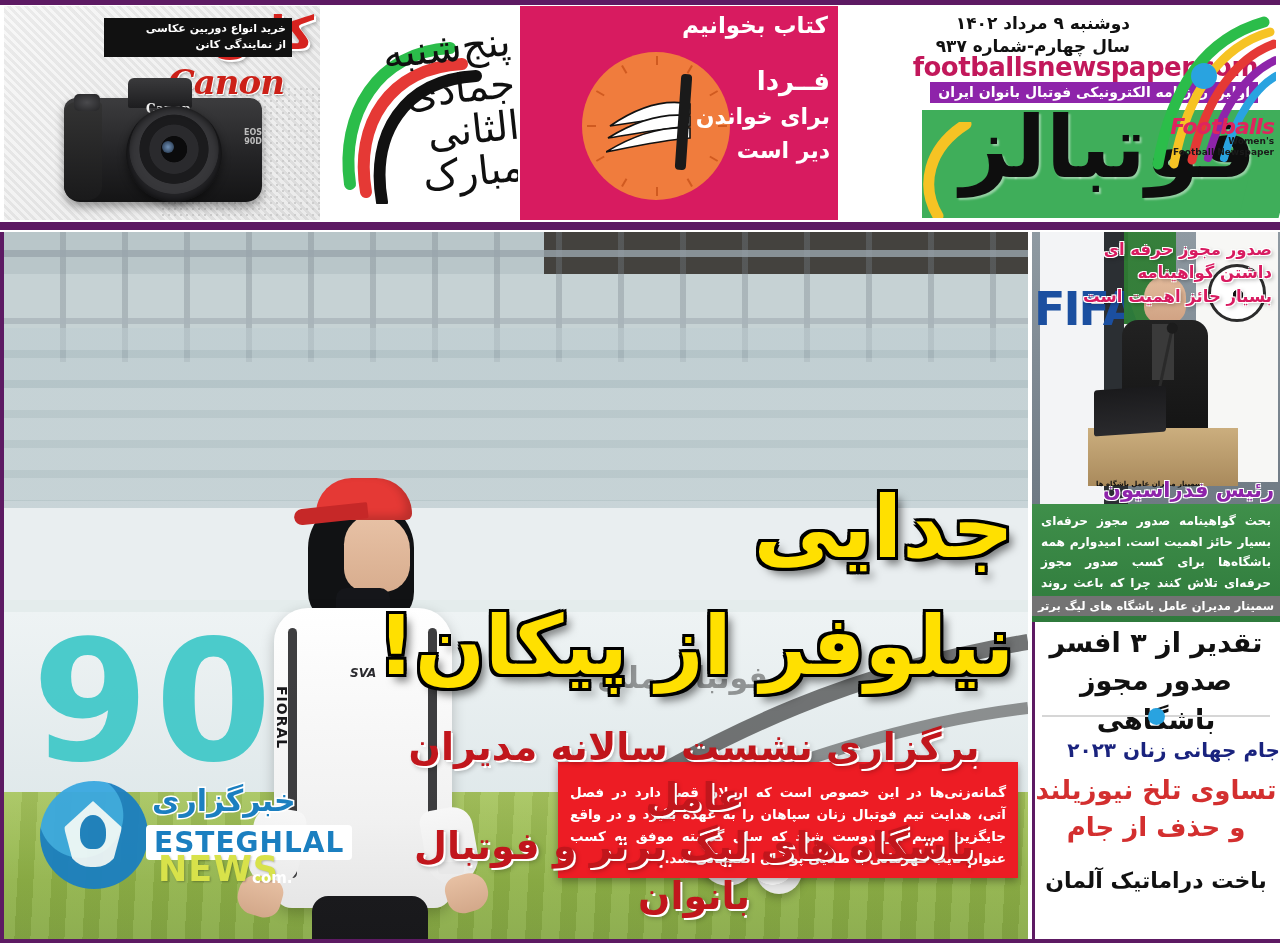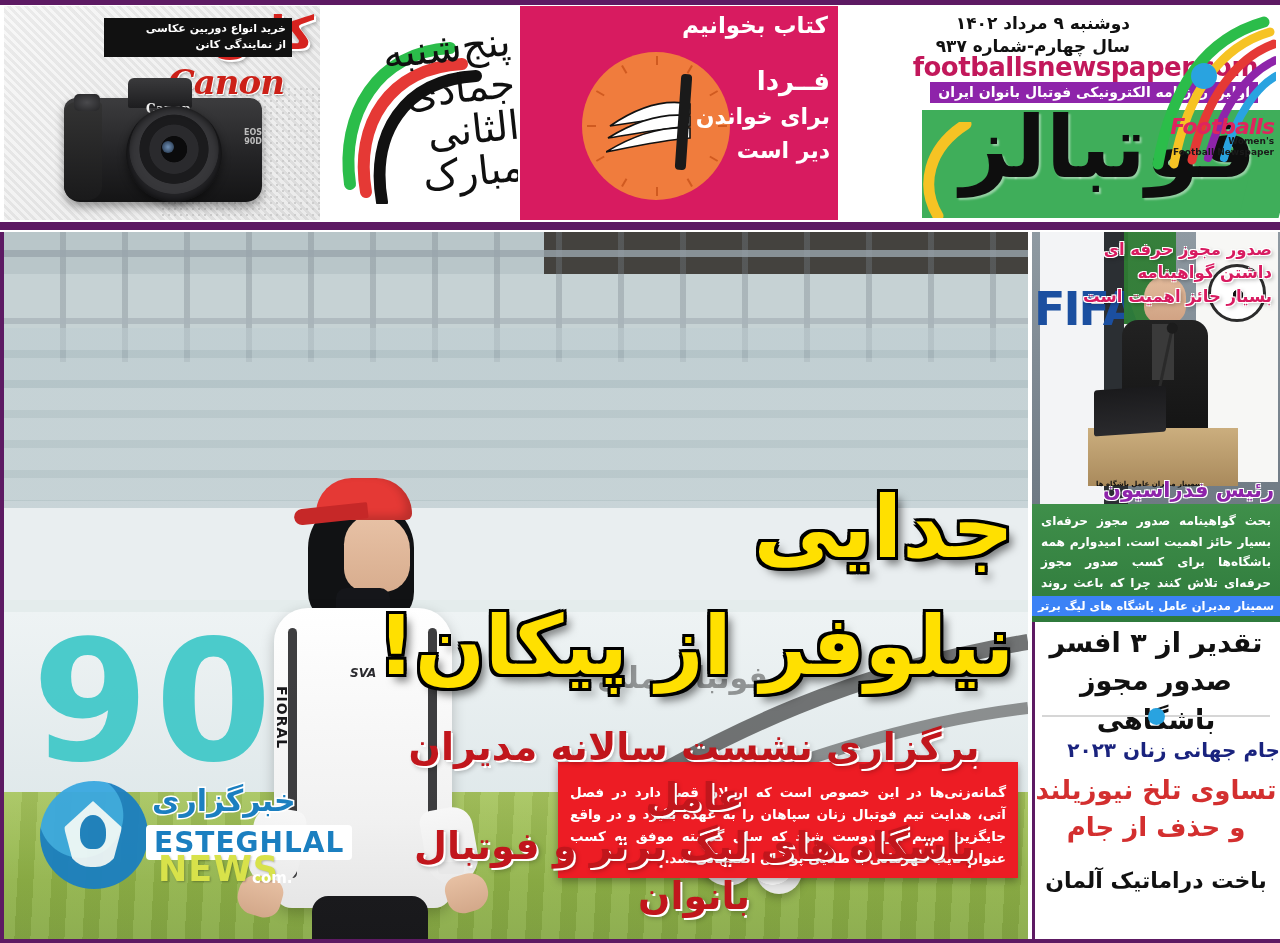--- a/index.html
+++ b/index.html
@@ -289,7 +289,7 @@
     font-size: 12.2px; font-weight: 700; line-height: 1.68;
   }
   .sb-barlabel {
-    position:absolute; left: 0; top: 364px; width: 248px; background:#3b82f6; color:#fff;
+    position:absolute; left: 0; top: 364px; width: 248px; background:#737373; color:#fff;
     text-align:center; direction: rtl; font-size: 11.5px; font-weight: 700; padding: 3px 4px;
   }
   .sb-h1 {

